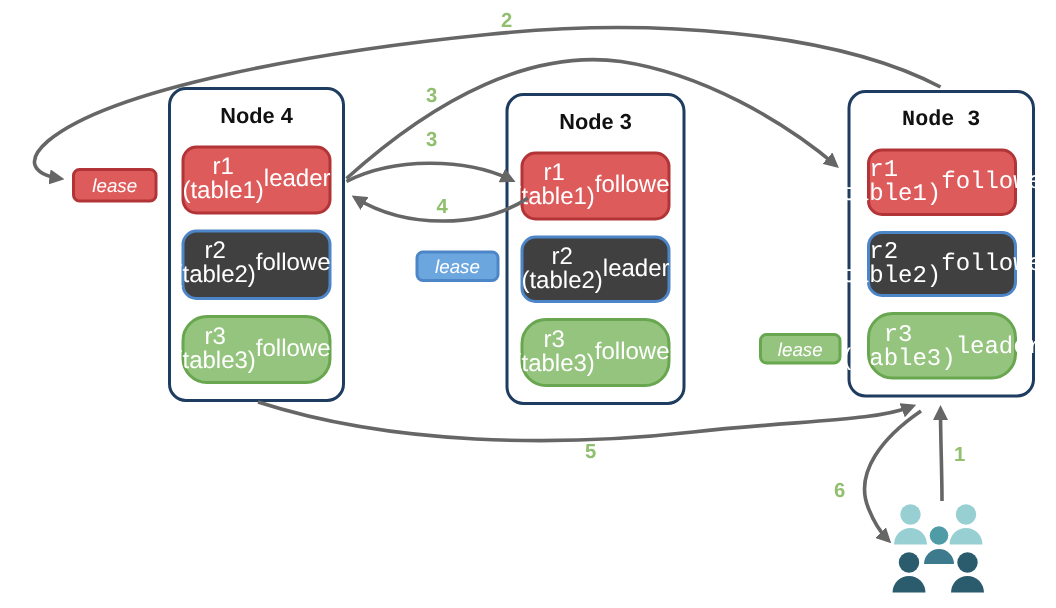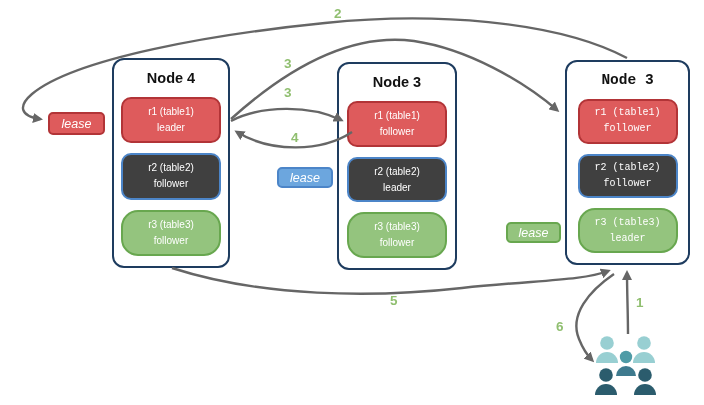--- a/index.html
+++ b/index.html
@@ -15,8 +15,8 @@
   .node-title{font-weight:700;font-size:14.5px;color:#111;margin:9px 0 9px 0;line-height:19px;}
   .replica{
     width:100px;height:47px;border-radius:10px;box-sizing:border-box;border:2px solid transparent;
-    display:flex;flex-direction:column;align-items:center;justify-content:center;
-    color:#fff;font-size:10px;line-height:16px;margin-bottom:10px;text-align:center;
+    display:flex;flex-direction:row;align-items:center;justify-content:center;
+    color:#fff;font-size:16px;line-height:16px;margin-bottom:10px;text-align:center;
   }
   .replica.red{background:#DE5B5C;border-color:#B23437;}
   .replica.blue{background:#404040;border-color:#4C85C8;}

